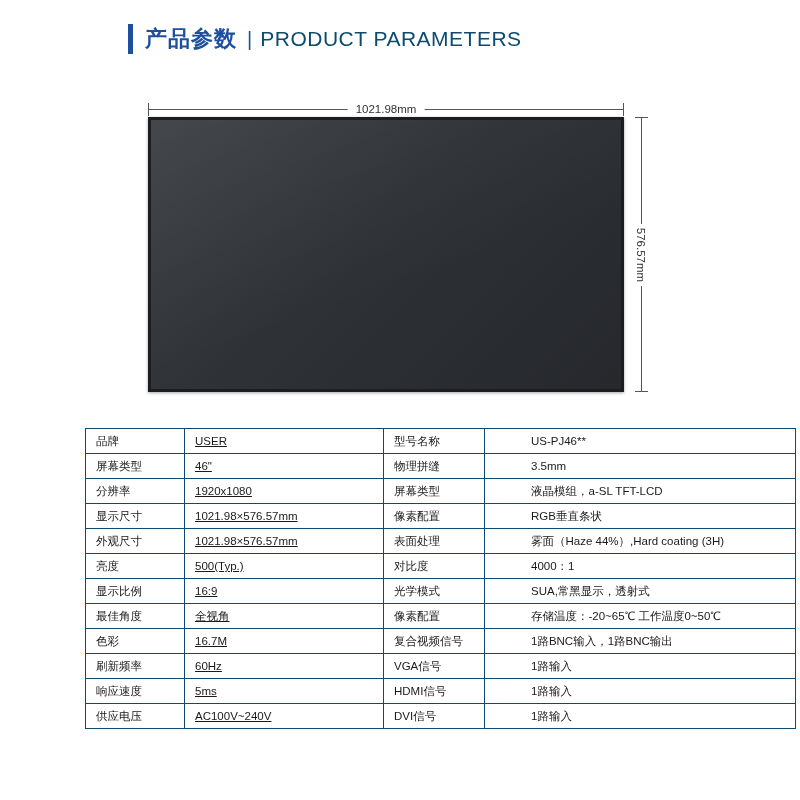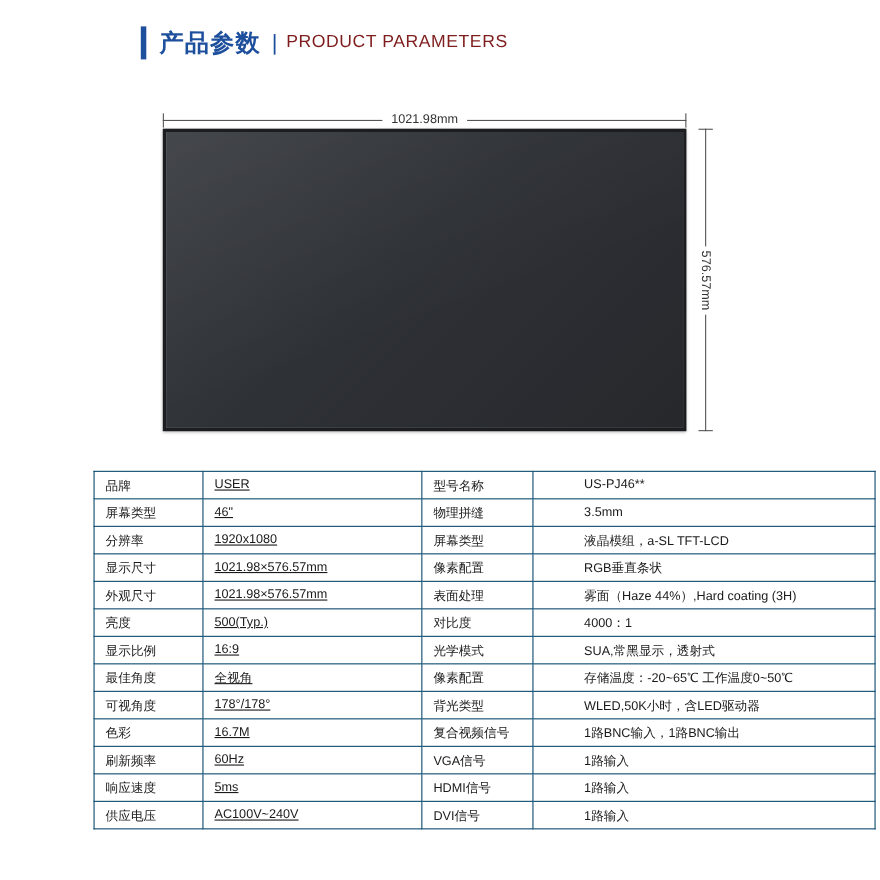--- a/index.html
+++ b/index.html
@@ -51,8 +51,8 @@
     line-height: 30px;
   }
   .header-en {
-    font-size: 16px;
-    color: #7f1d1d;
+    font-size: 21px;
+    color: #0c4a6e;
     letter-spacing: 0.5px;
     line-height: 30px;
   }

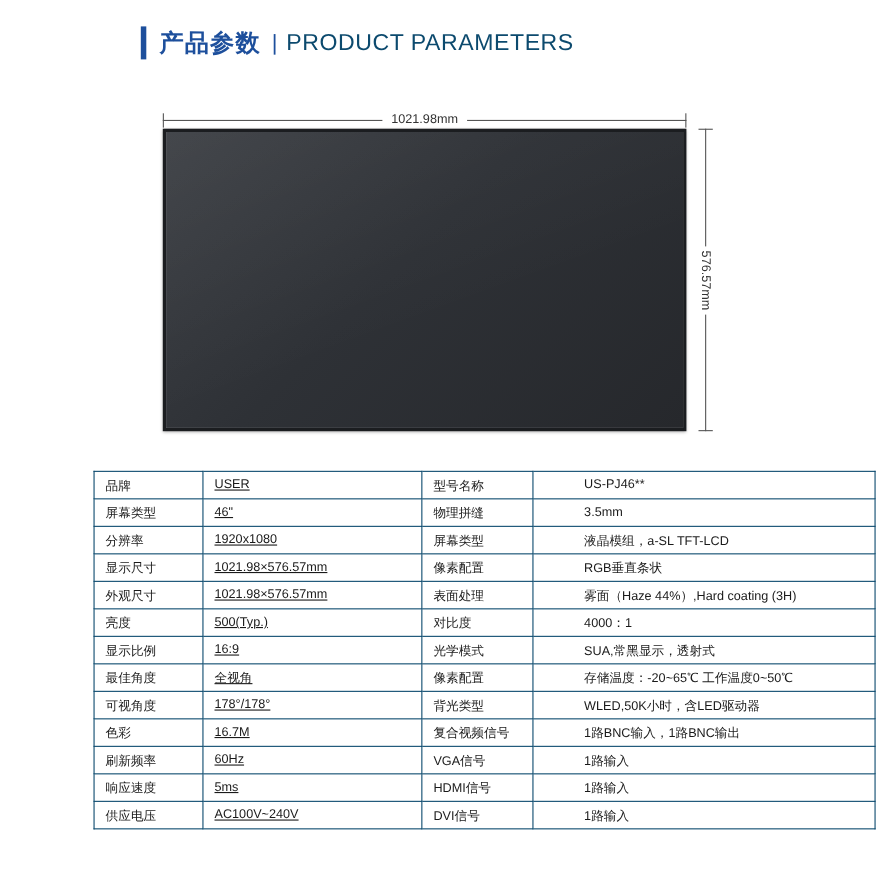--- a/index.html
+++ b/index.html
@@ -277,12 +277,6 @@
         <td class="v2">存储温度：-20~65℃ 工作温度0~50℃</td>
       </tr>
       <tr>
-        <td class="k">可视角度</td>
-        <td class="v1">178°/178°</td>
-        <td class="k2">背光类型</td>
-        <td class="v2">WLED,50K小时，含LED驱动器</td>
-      </tr>
-      <tr>
         <td class="k">色彩</td>
         <td class="v1">16.7M</td>
         <td class="k2">复合视频信号</td>

